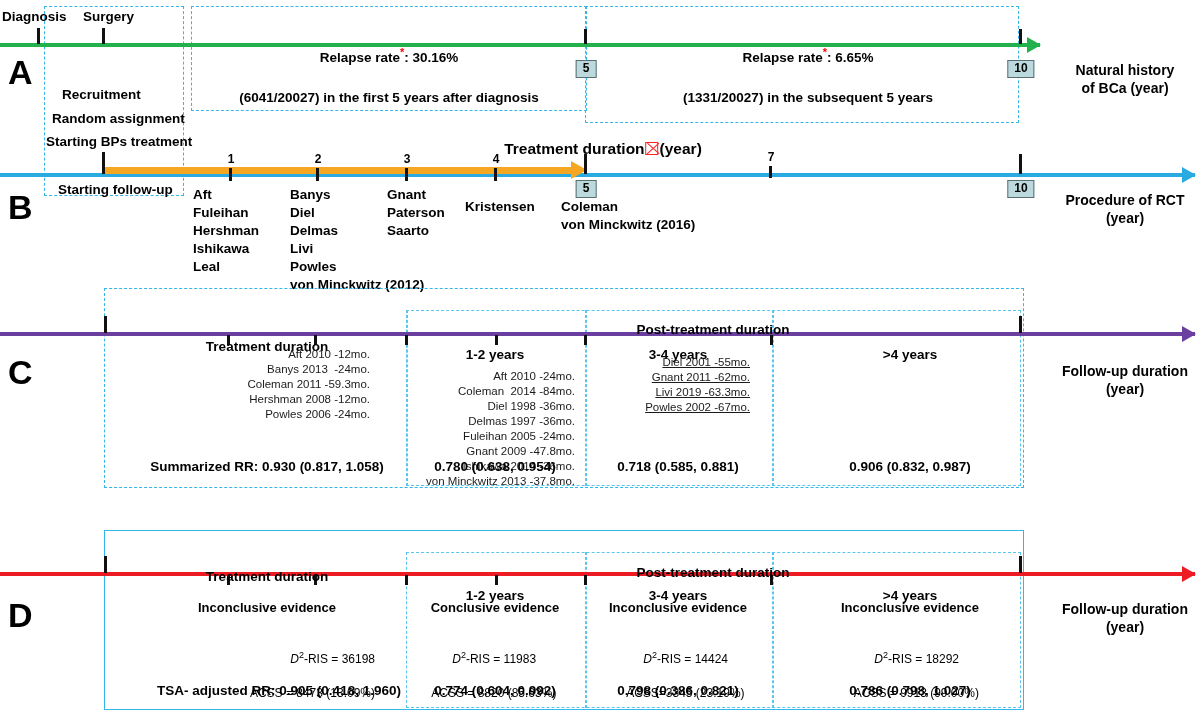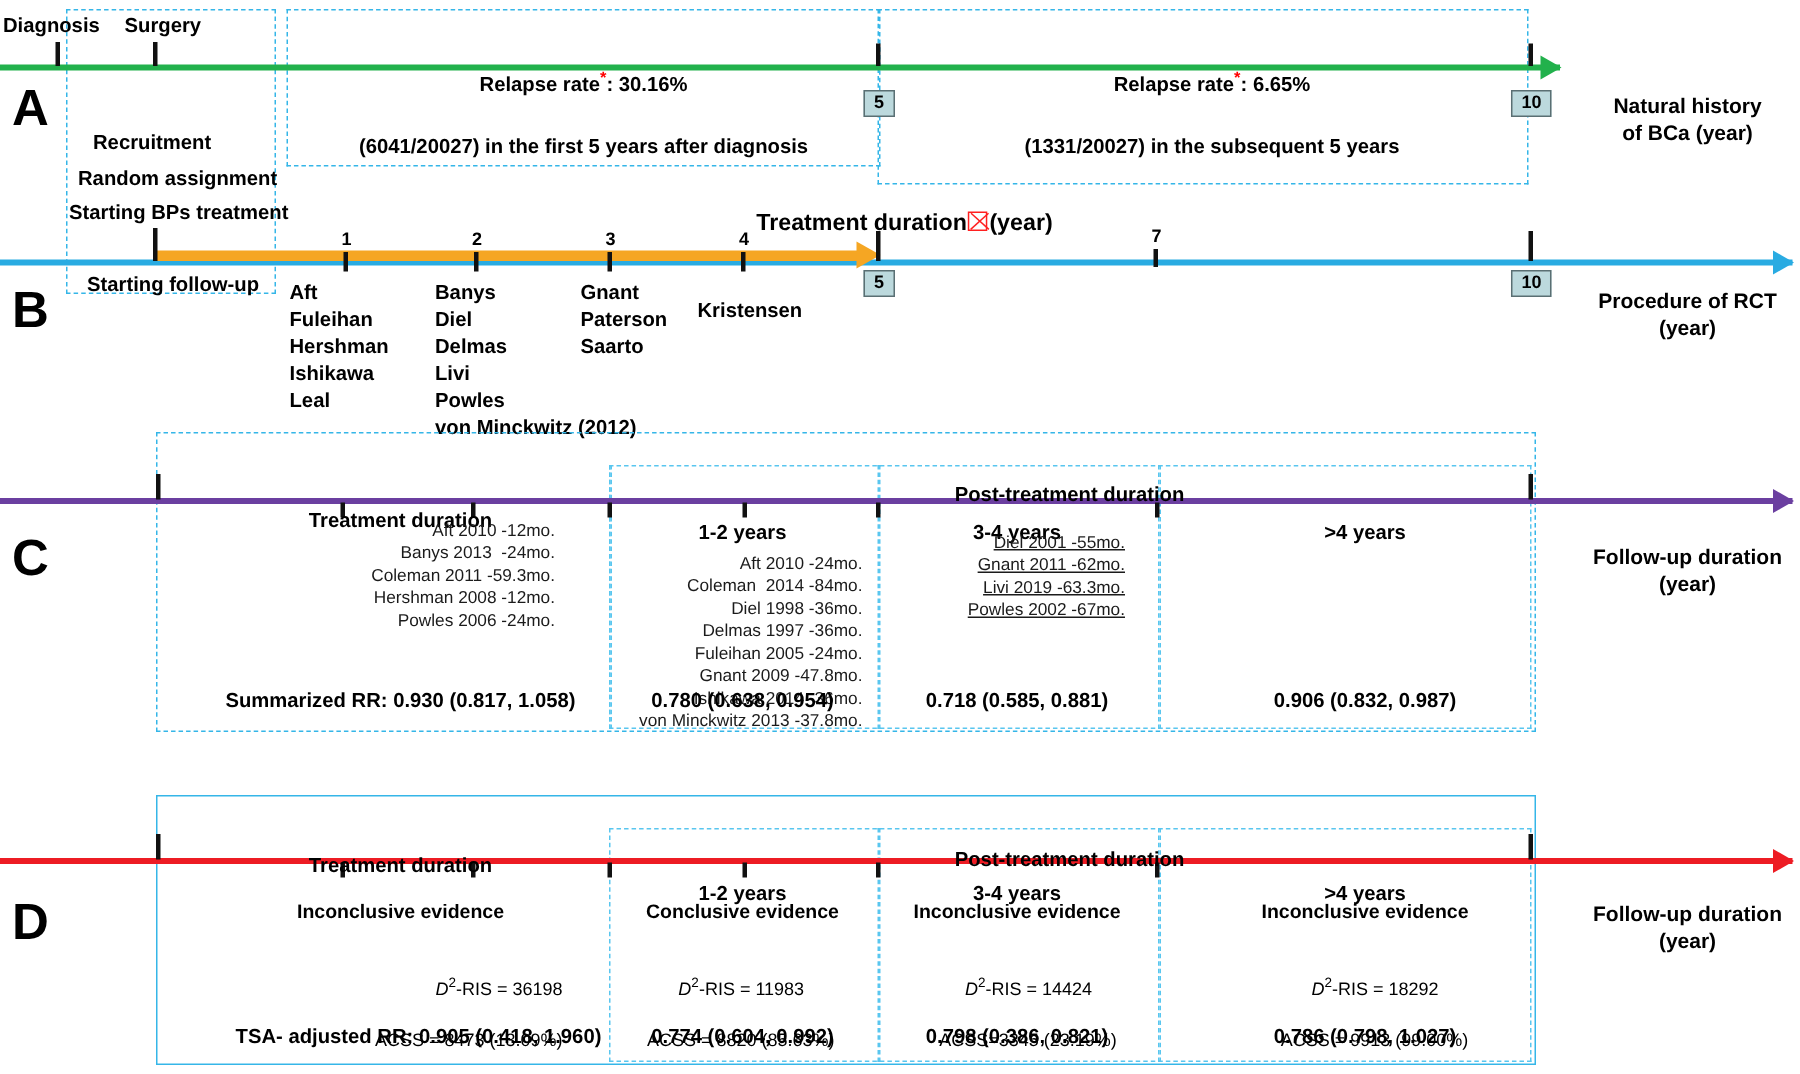--- a/index.html
+++ b/index.html
@@ -178,6 +178,8 @@
 Paterson
 Saarto</div>
   <div class="studylist-b" style="left:465px; top:198px;">Kristensen</div>
+  <div class="studylist-b" style="left:561px; top:198px;">Coleman
+von Minckwitz (2016)</div>
 
   <div class="axistitle" style="left:1125px; top:192px; width:170px;">
     <span>Procedure of RCT</span><br>

